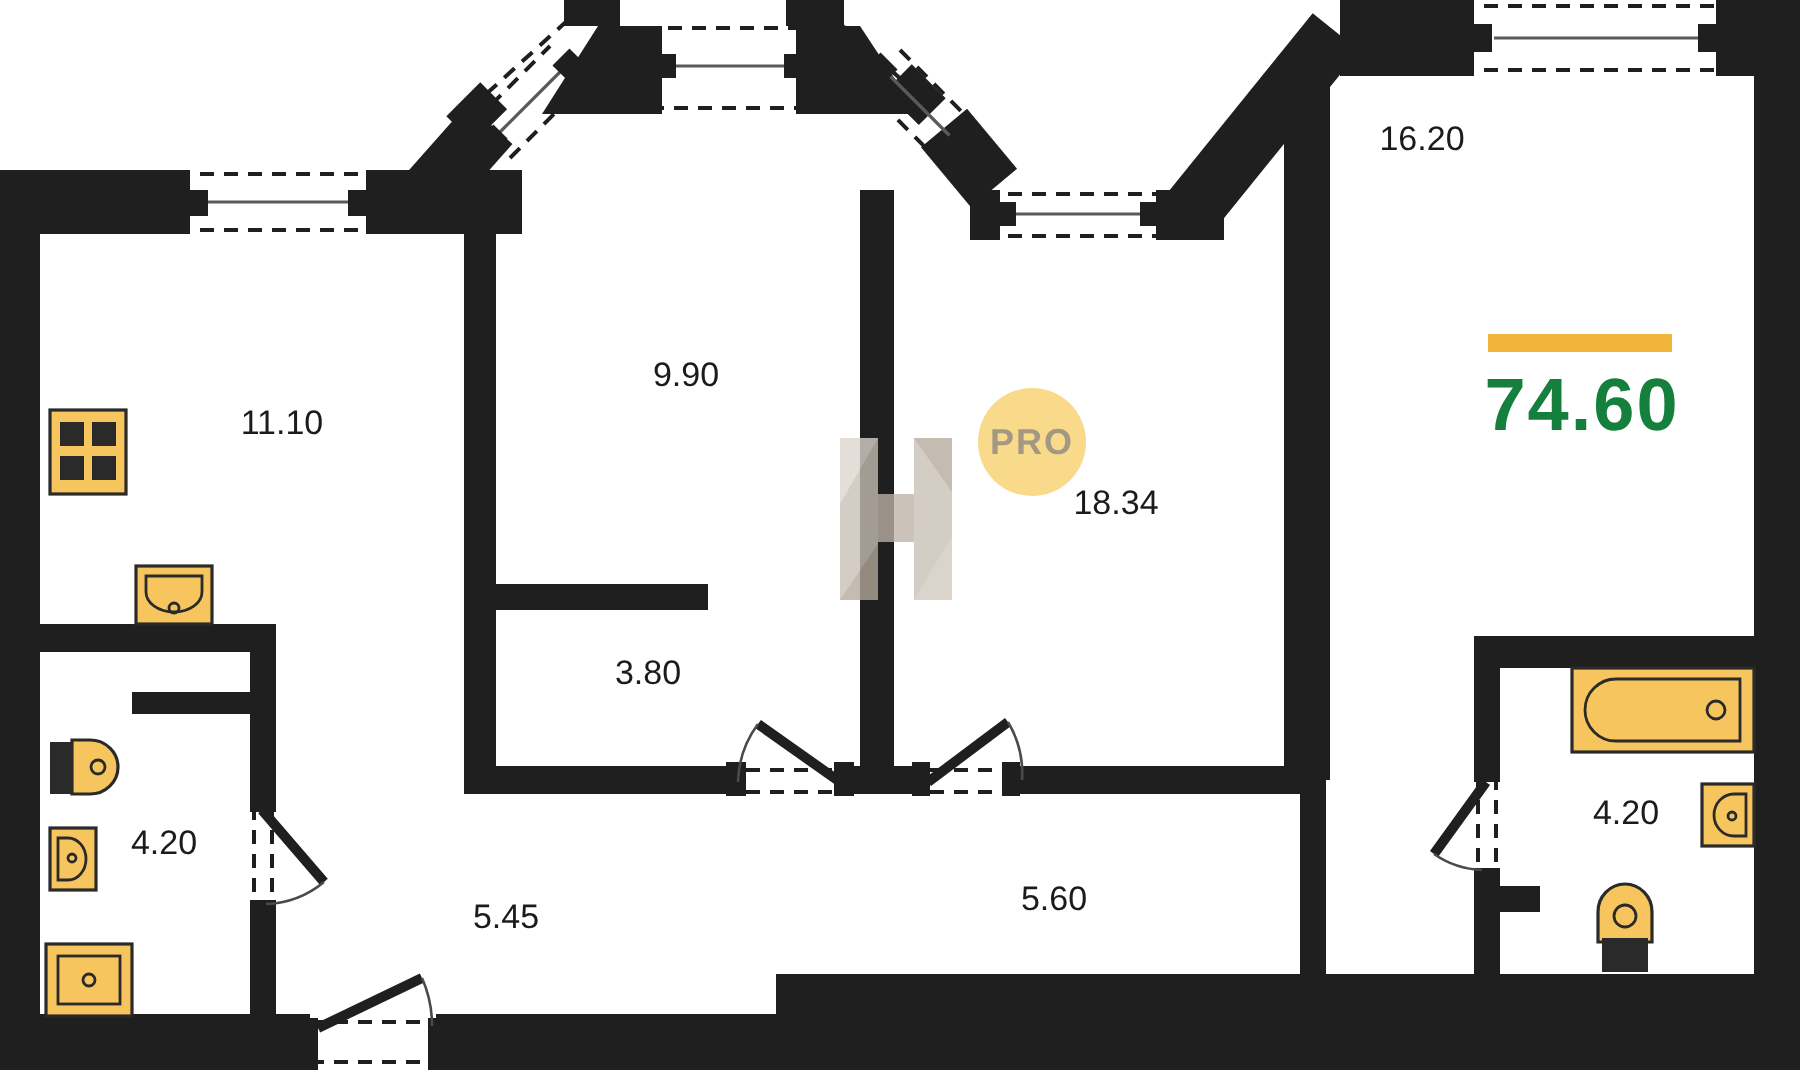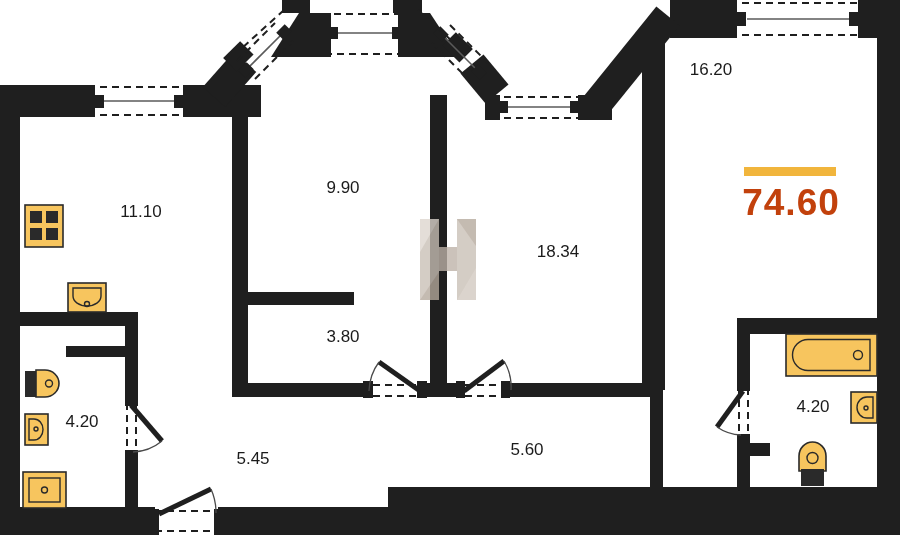--- a/index.html
+++ b/index.html
@@ -264,6 +264,7 @@
   <div class="total-bar"></div>
   <div class="total-value" style="left:791px;top:203px">74.60</div>
 
+  <div class="pro-badge">PRO</div>
 </div>
 
 </body></html>

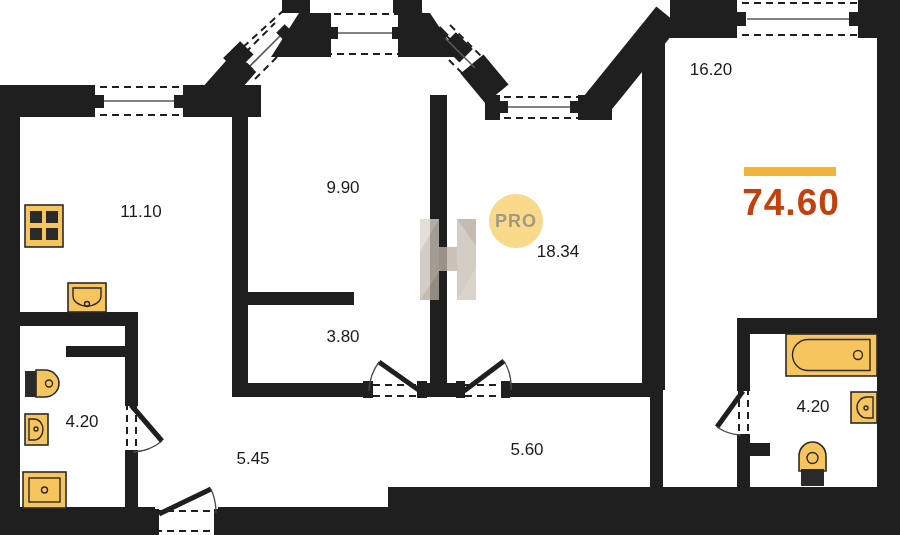--- a/index.html
+++ b/index.html
@@ -14,7 +14,7 @@
   }
   .total-value{
     position:absolute;transform:translate(-50%,-50%);
-    font-size:37px;font-weight:bold;color:#c2410c;letter-spacing:1px;
+    font-size:37px;font-weight:bold;color:#15803d;letter-spacing:1px;
   }
   .total-bar{
     position:absolute;left:744px;top:167px;width:92px;height:9px;

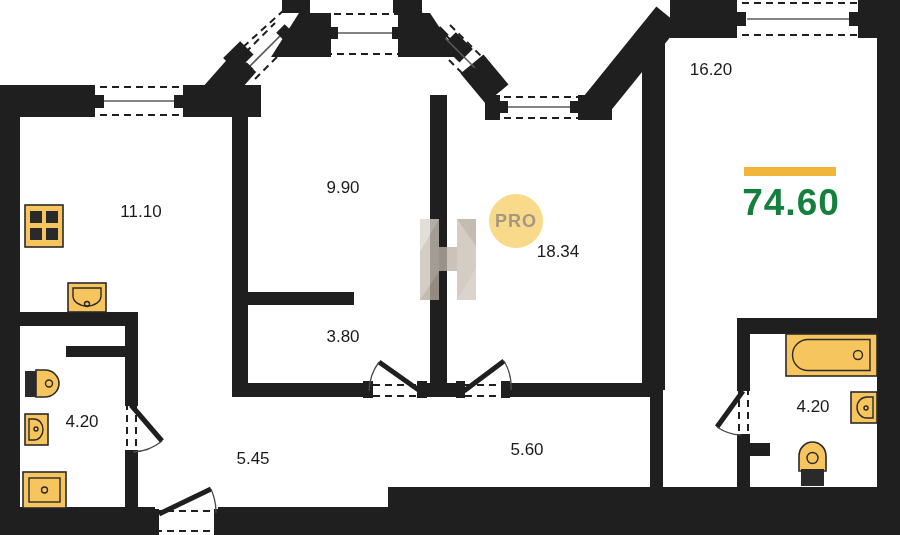--- a/index.html
+++ b/index.html
@@ -255,7 +255,7 @@
   <div class="room-label" style="left:343px;top:188px">9.90</div>
   <div class="room-label" style="left:711px;top:70px">16.20</div>
   <div class="room-label" style="left:558px;top:252px">18.34</div>
-  <div class="room-label" style="left:343px;top:337px">3.80</div>
+  <div class="room-label" style="left:324px;top:337px">3.80</div>
   <div class="room-label" style="left:82px;top:422px">4.20</div>
   <div class="room-label" style="left:253px;top:459px">5.45</div>
   <div class="room-label" style="left:527px;top:450px">5.60</div>

